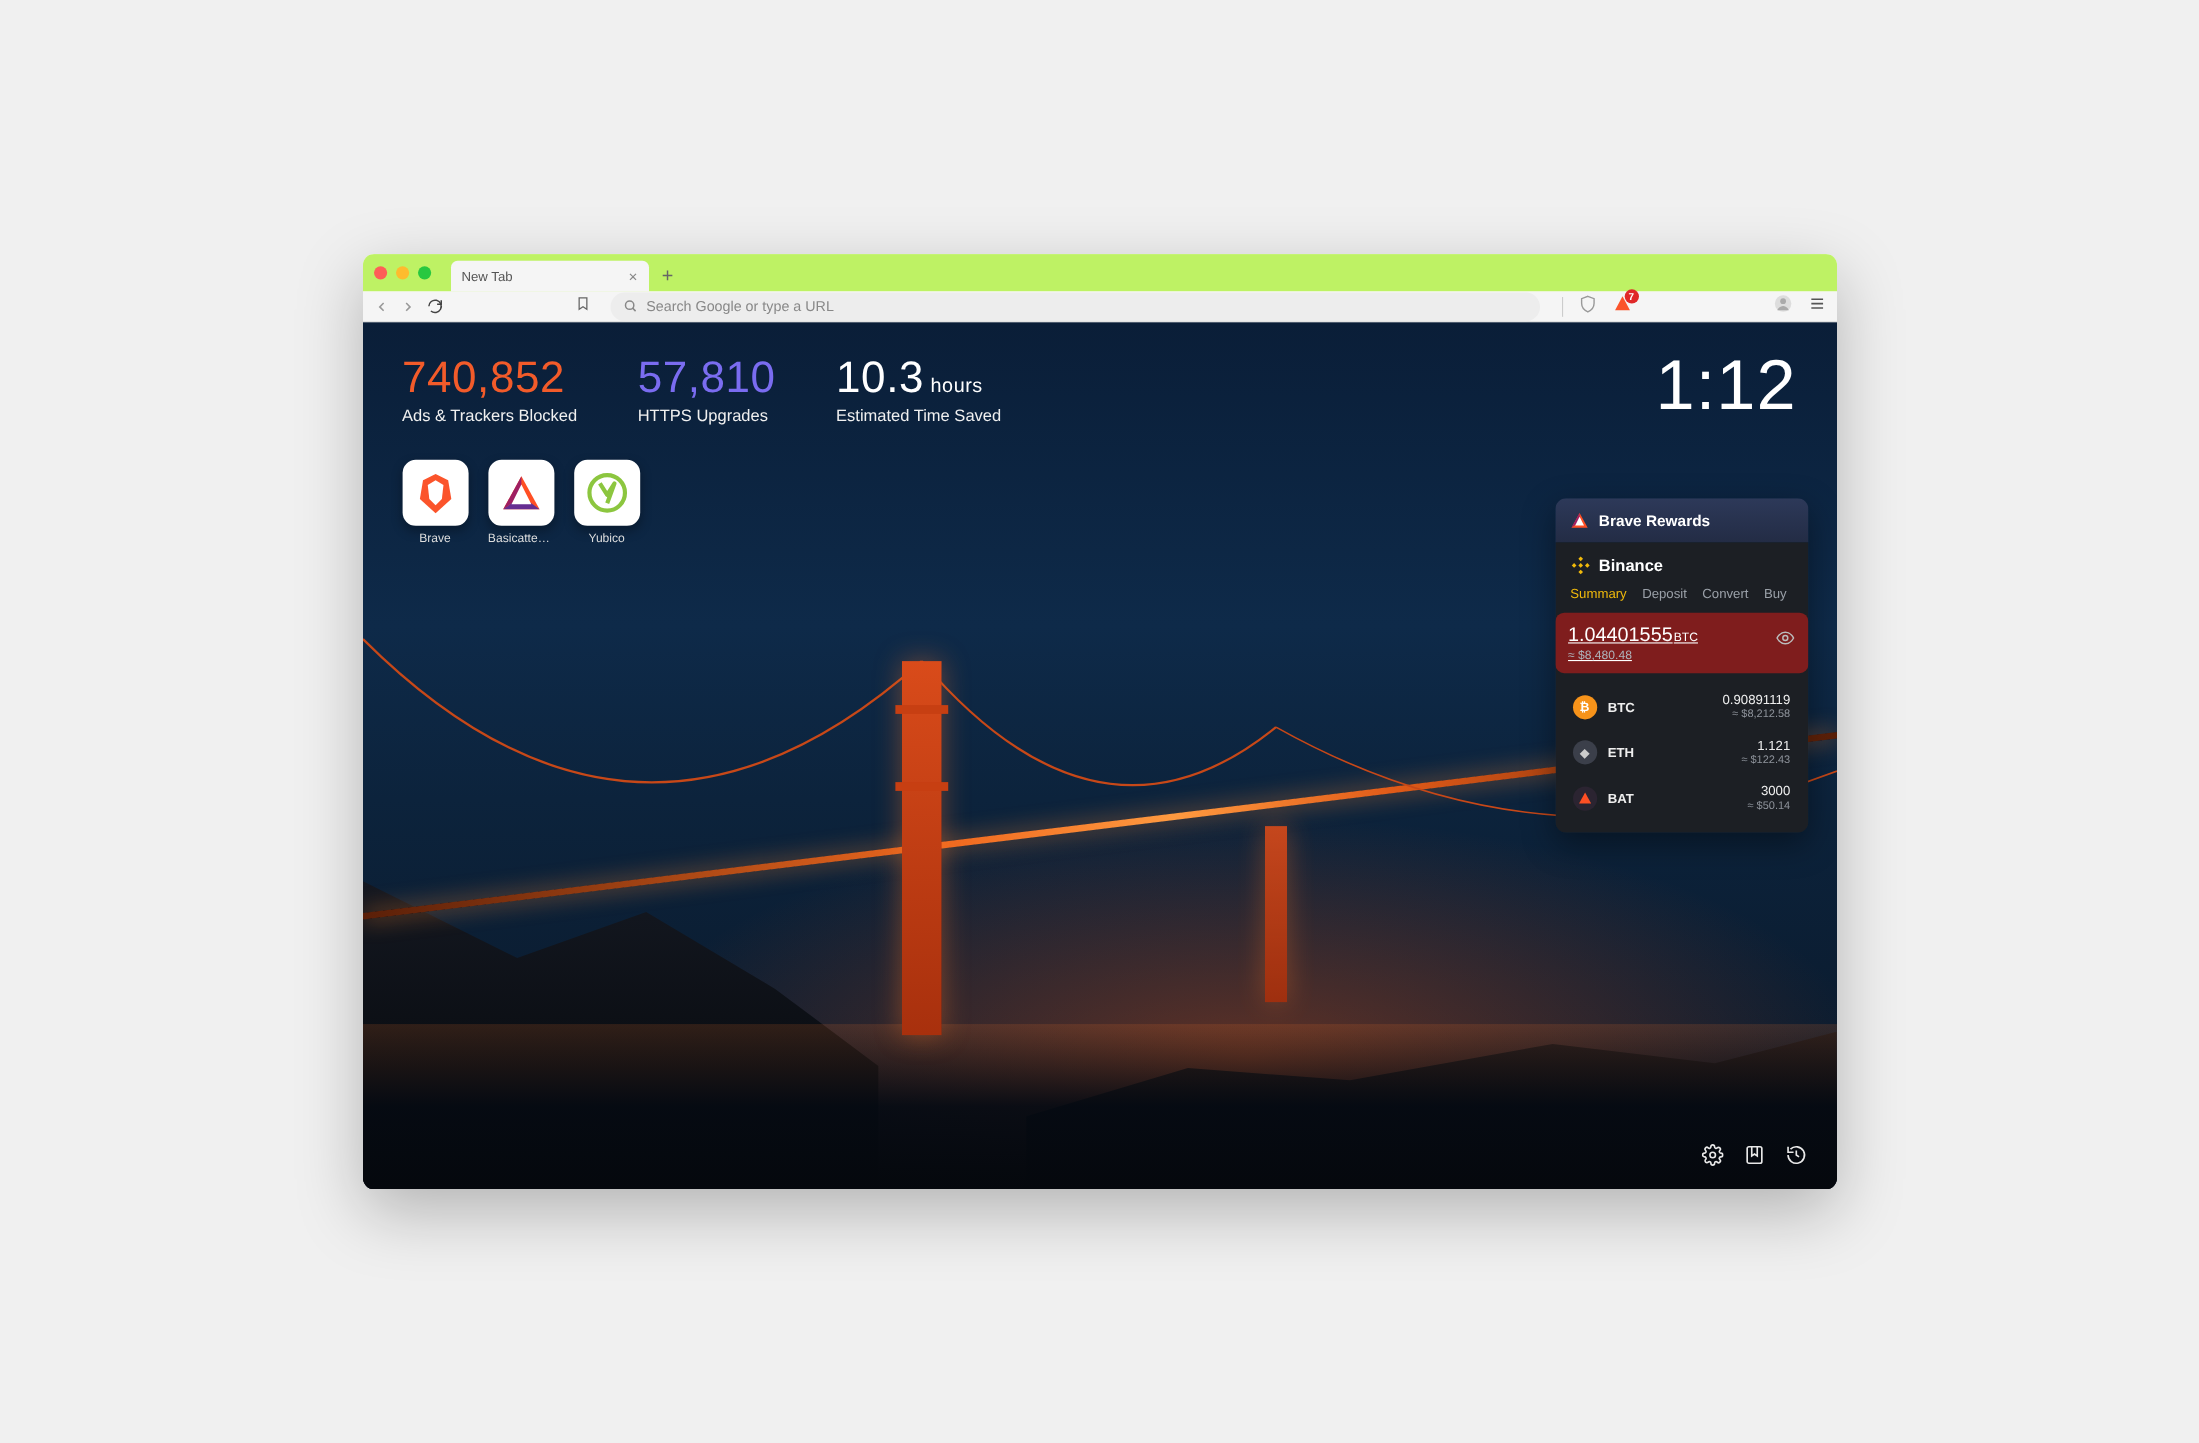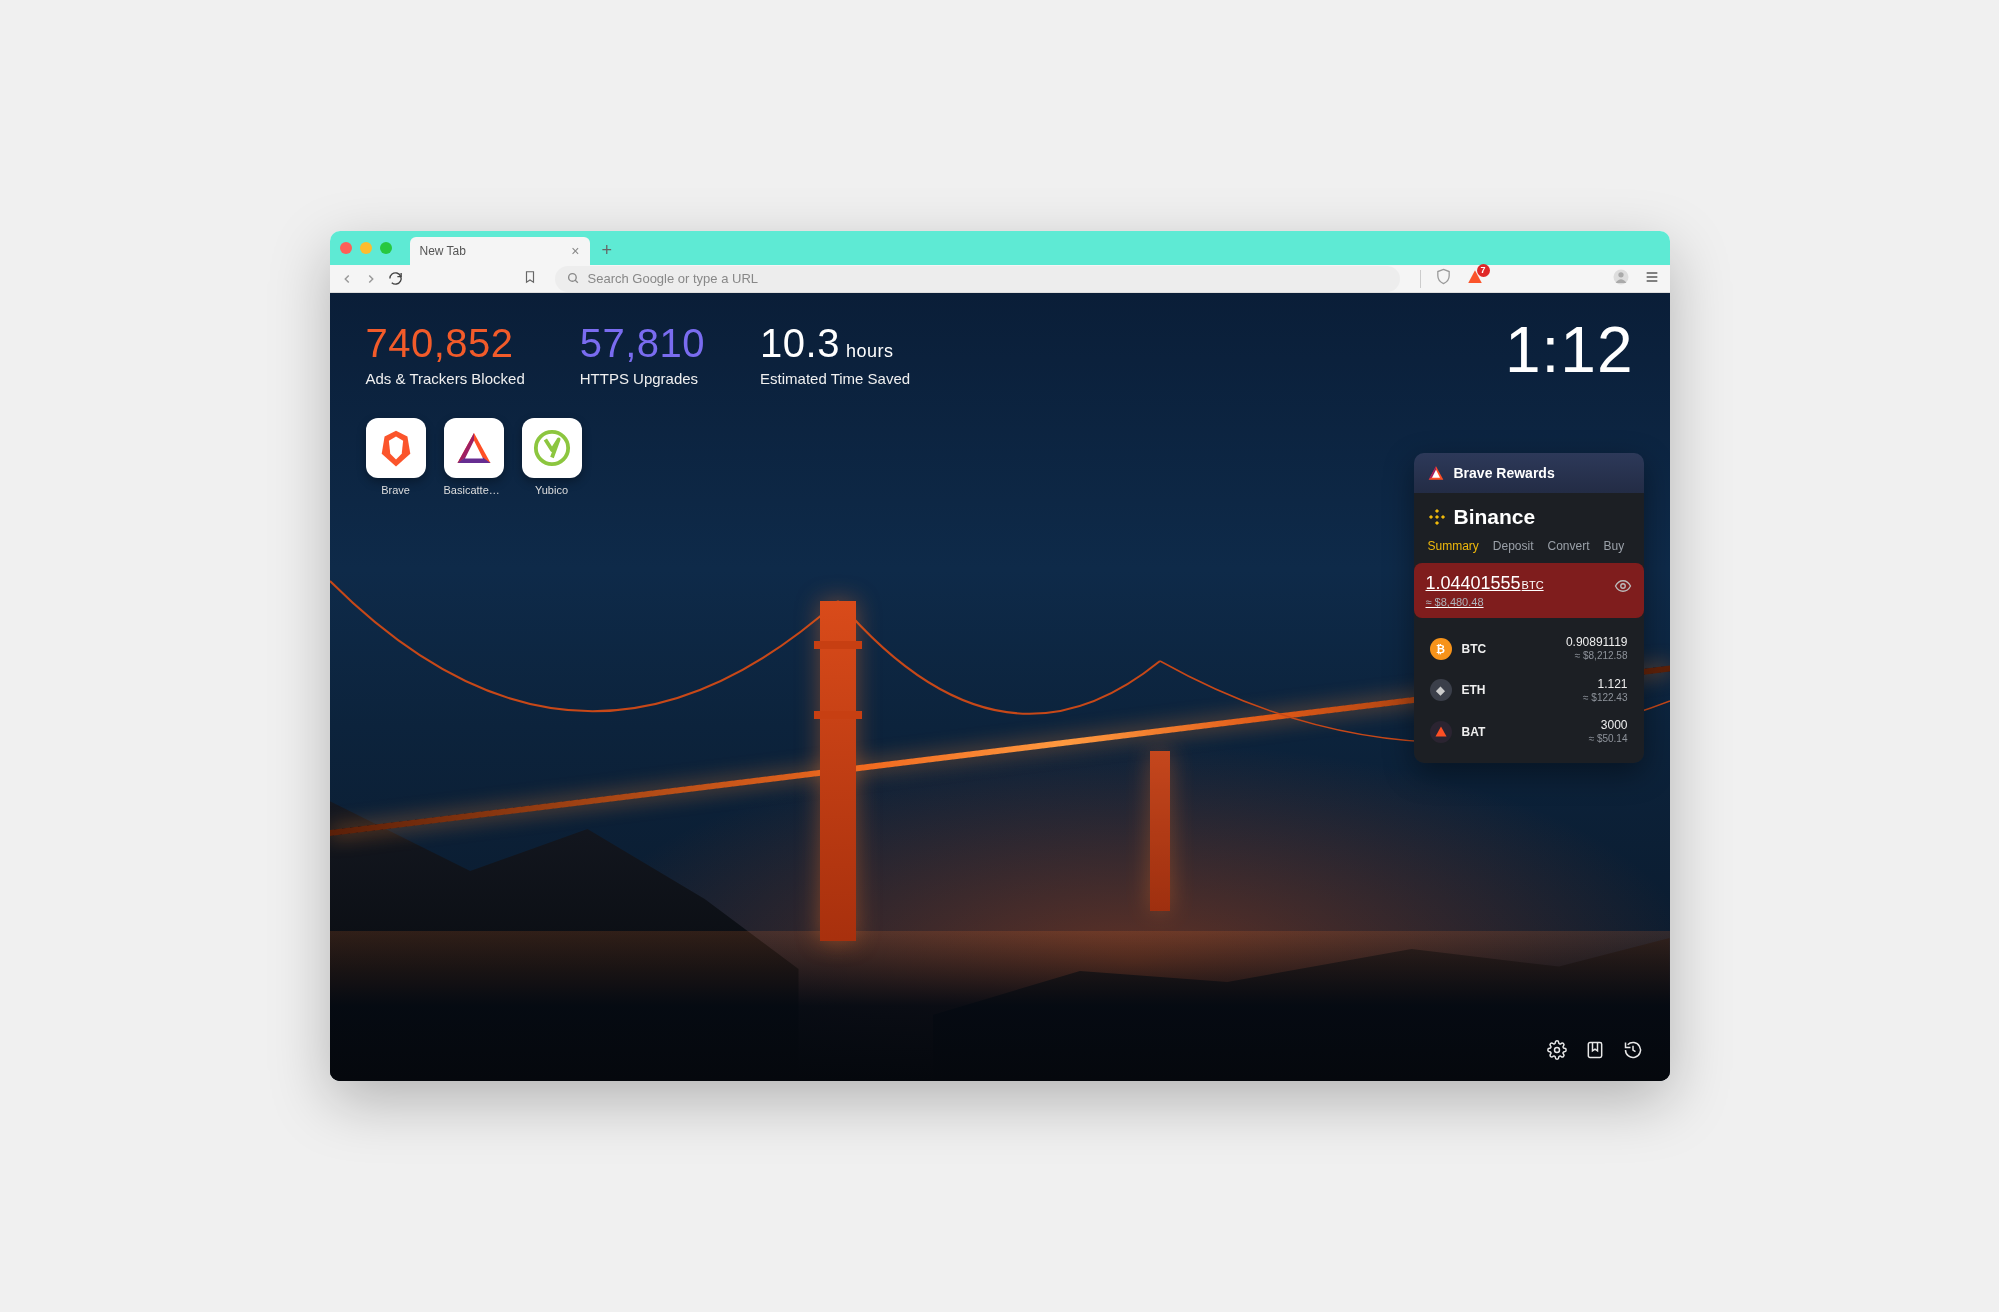--- a/index.html
+++ b/index.html
@@ -21,7 +21,7 @@
   
   .tabstrip {
     height: 34px;
-    background: #5eead4;
+    background: #bef264;
     display: flex;
     align-items: center;
     padding-left: 8px;

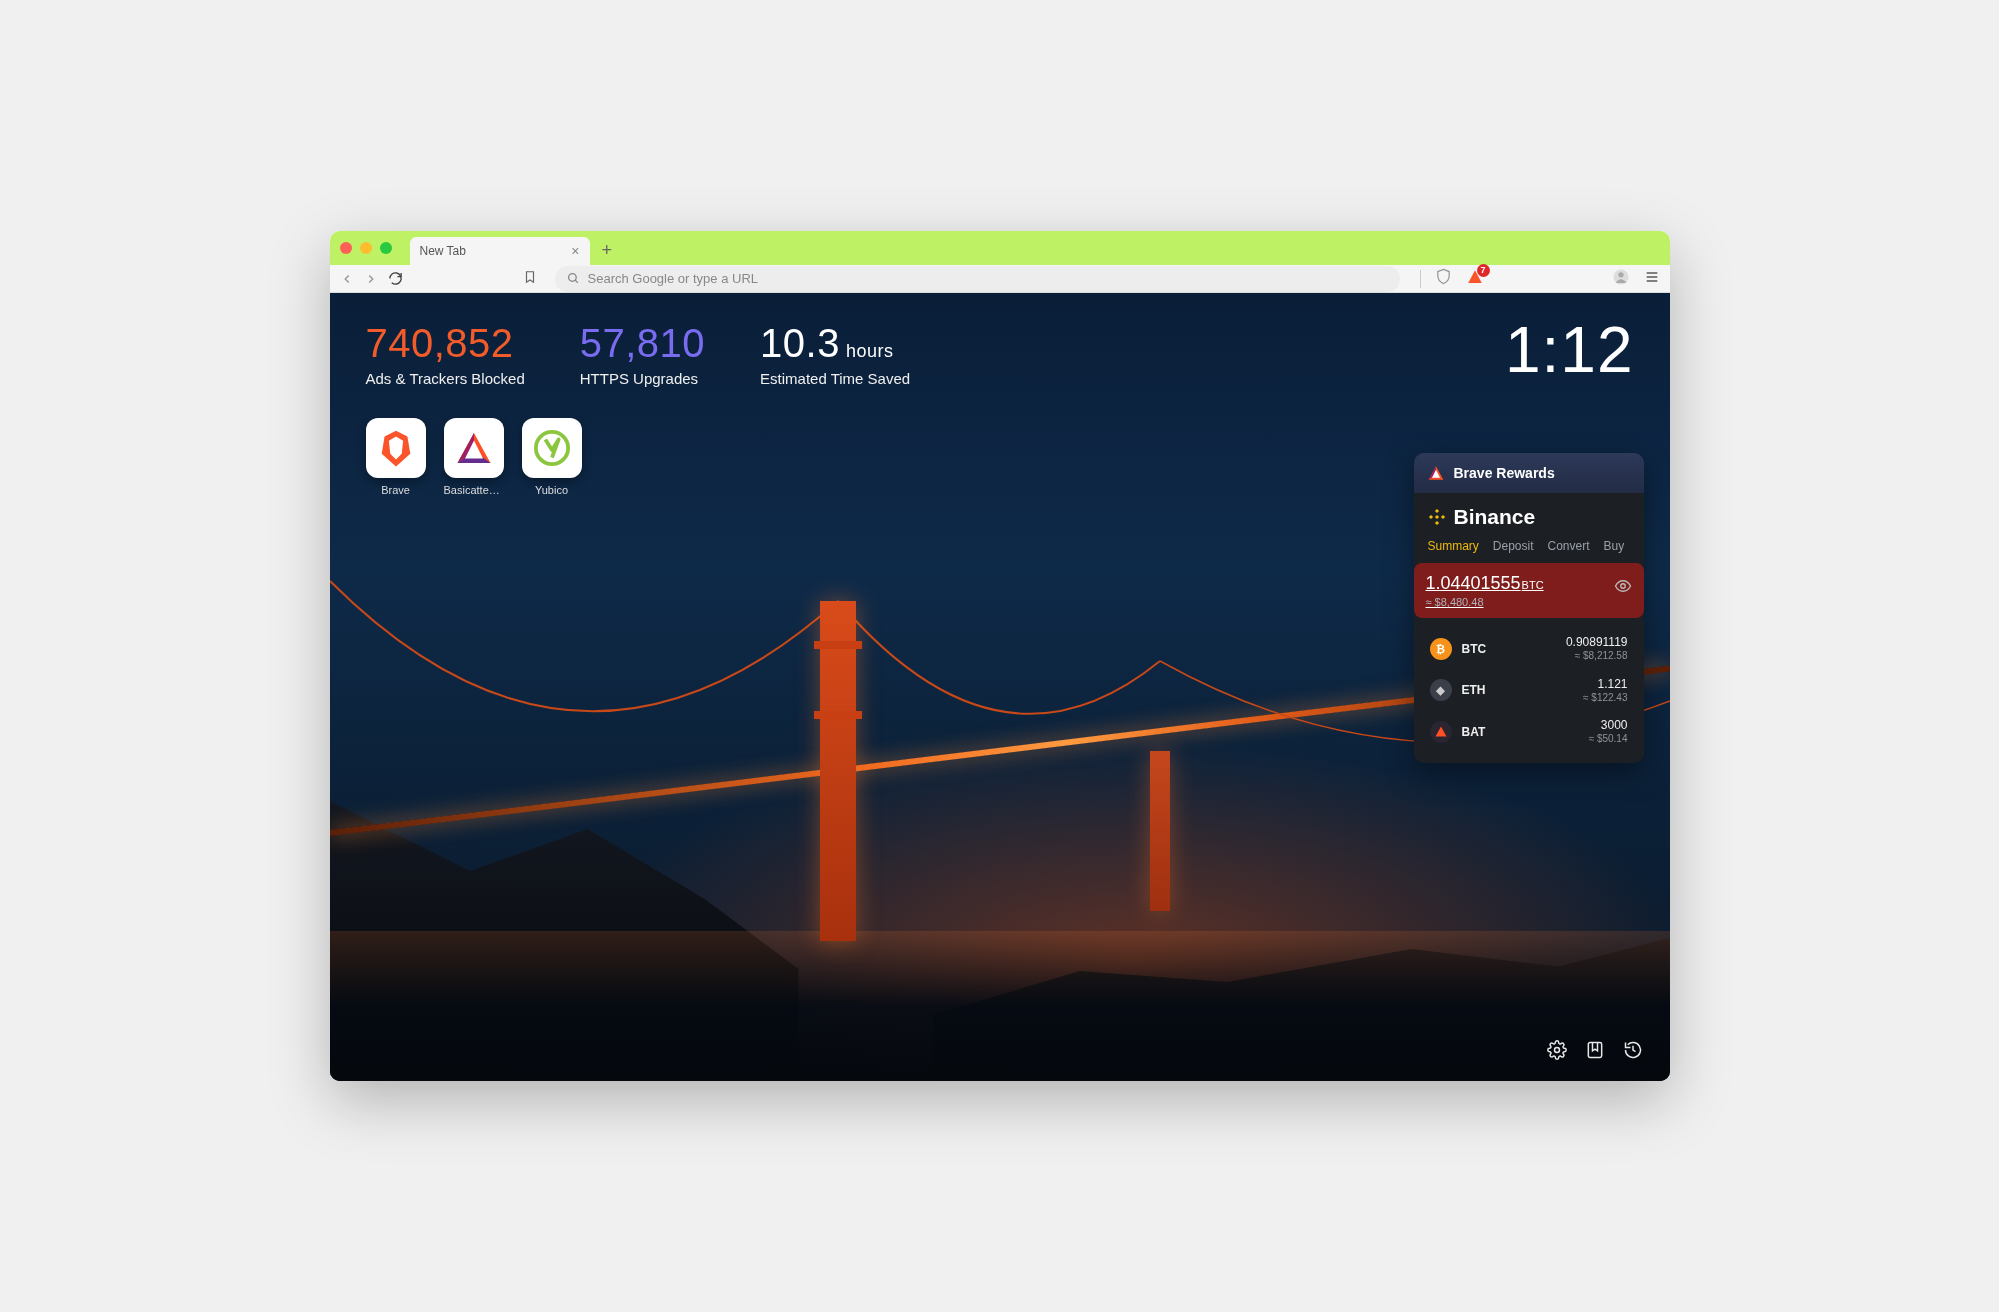--- a/index.html
+++ b/index.html
@@ -143,7 +143,7 @@
     display:flex; align-items:center; gap:10px; font-size:14px; font-weight:600;
   }
   .card-binance { background:#1c1f24; }
-  .bin-header { display:flex; align-items:center; gap:8px; padding:12px 14px 4px; font-size:21px; font-weight:700; color:#fff;}
+  .bin-header { display:flex; align-items:center; gap:8px; padding:12px 14px 4px; font-size:15px; font-weight:700; color:#fff;}
   .bin-tabs { display:flex; gap:14px; padding:6px 14px 10px; font-size:12px; }
   .bin-tabs span { color:#f0b90b; cursor:pointer; }
   .bin-tabs span.inactive { color:#9aa0a8; }

